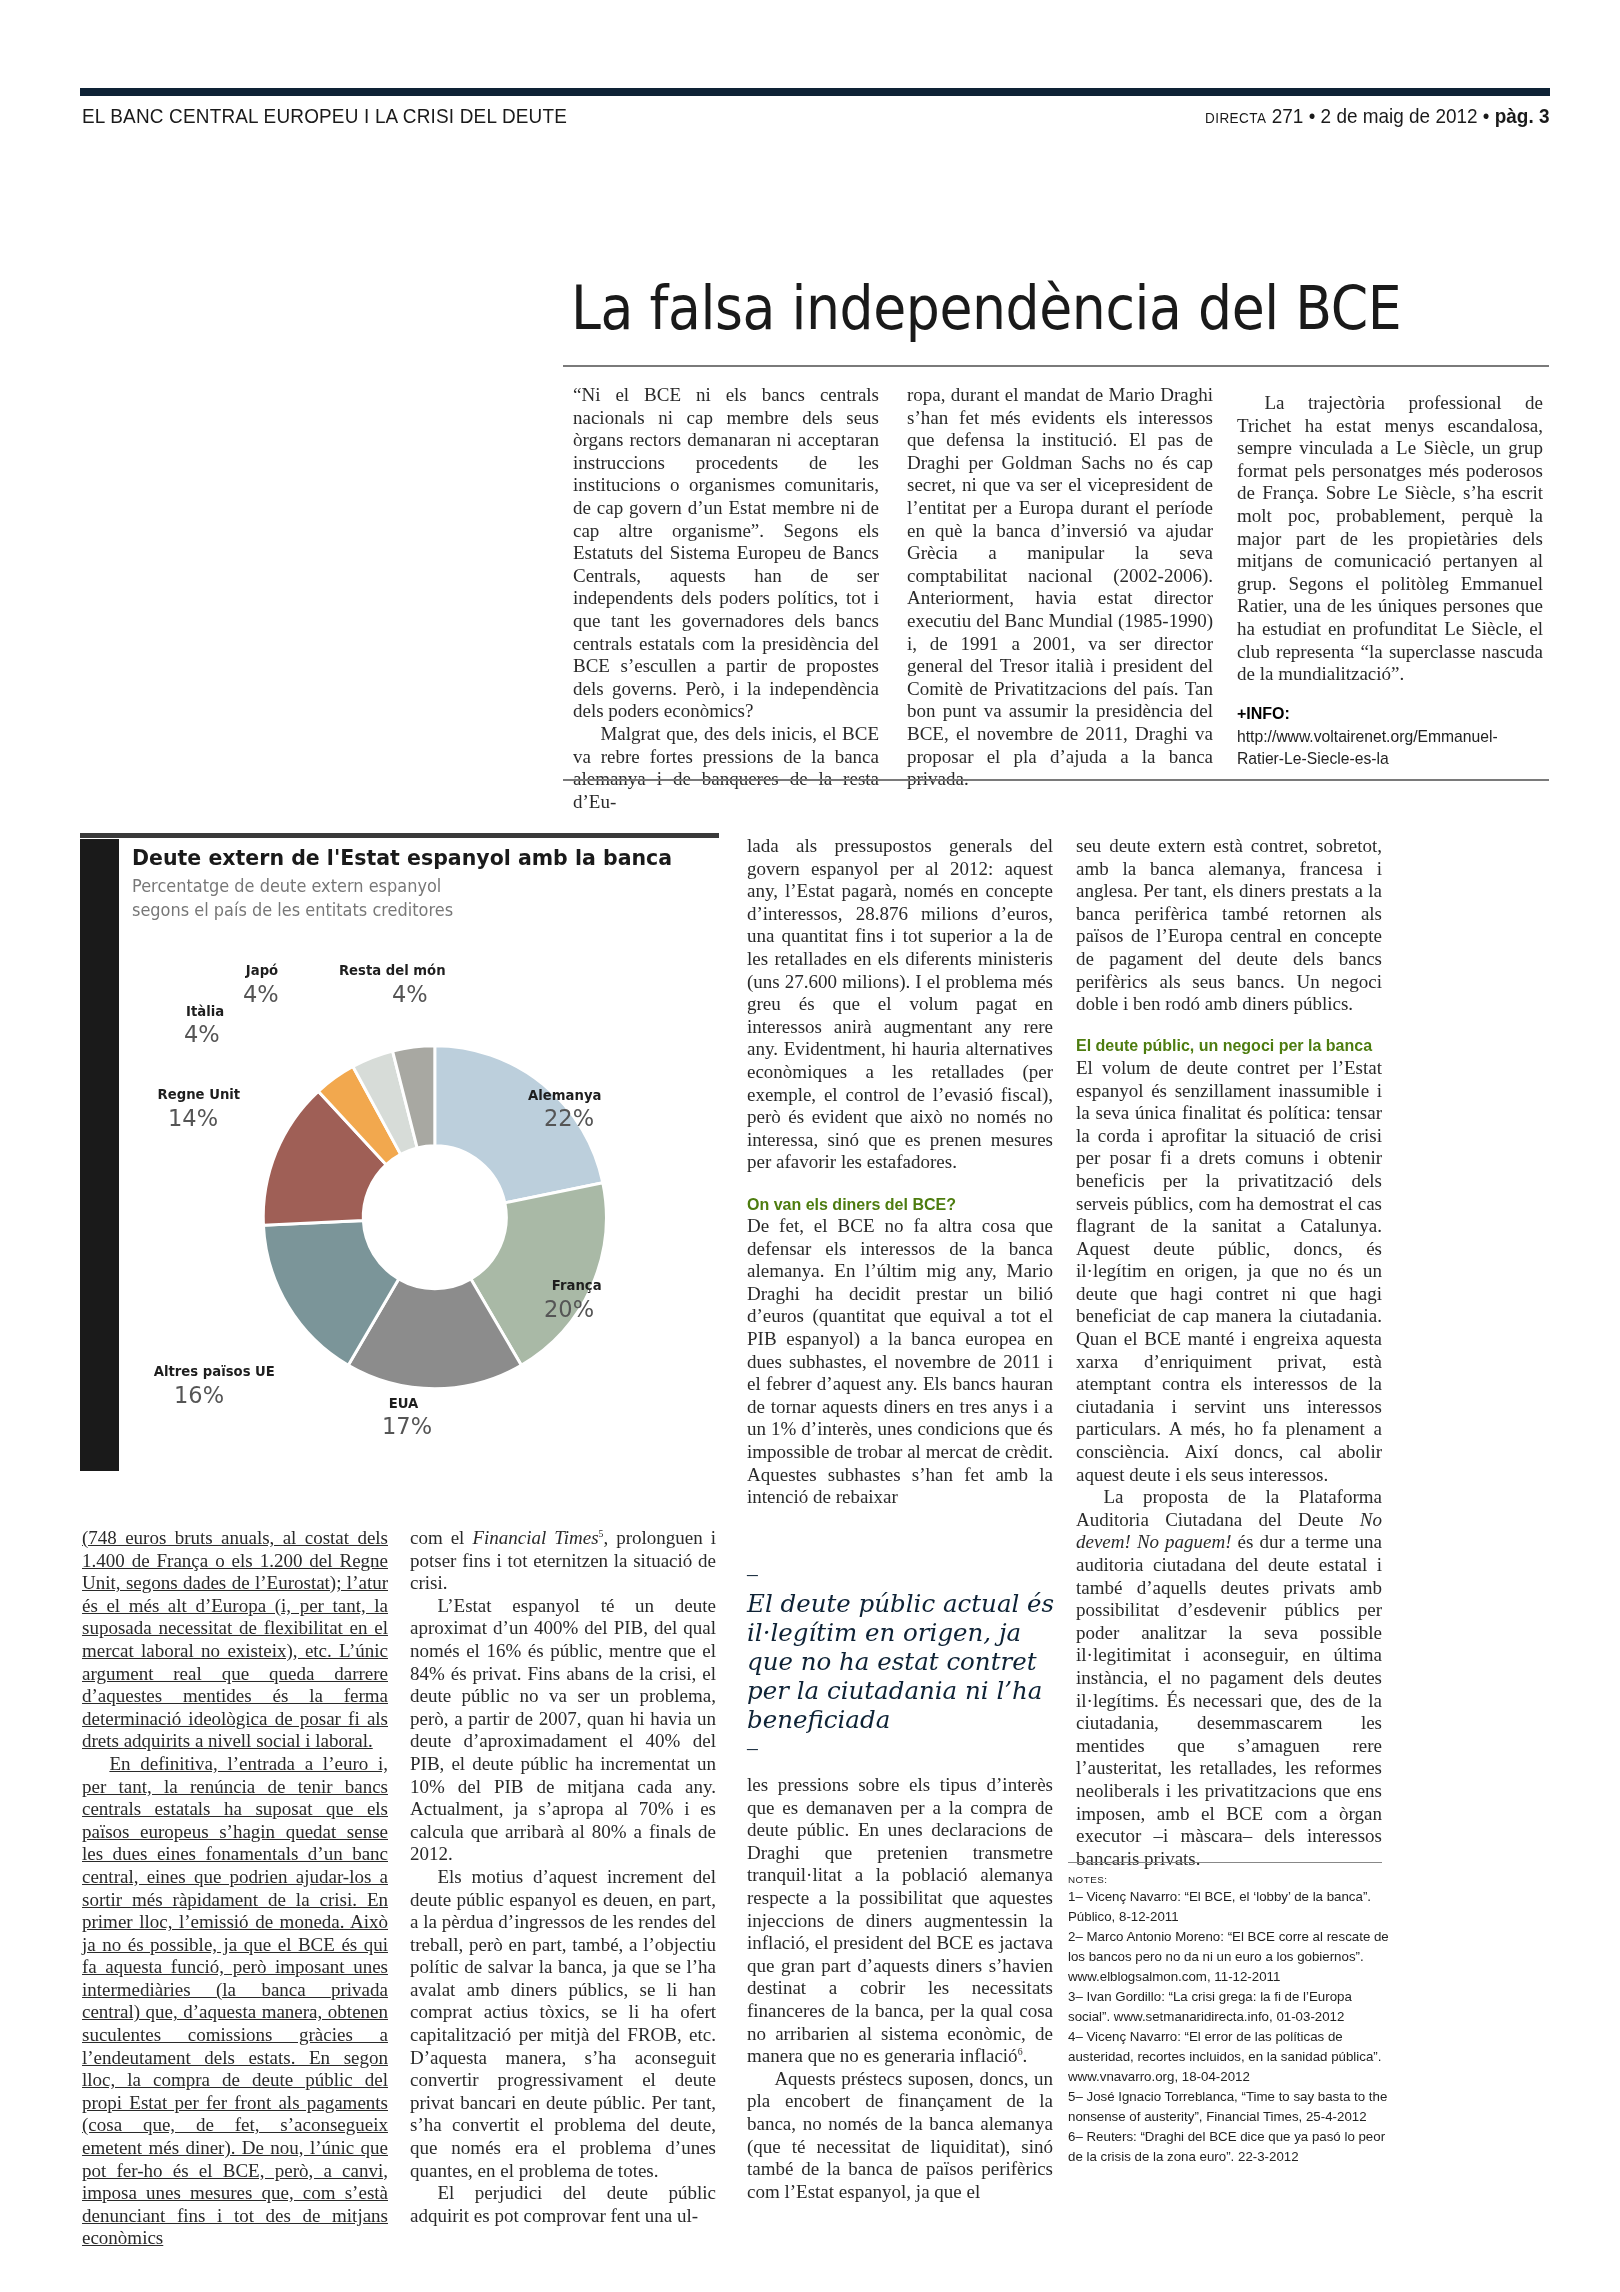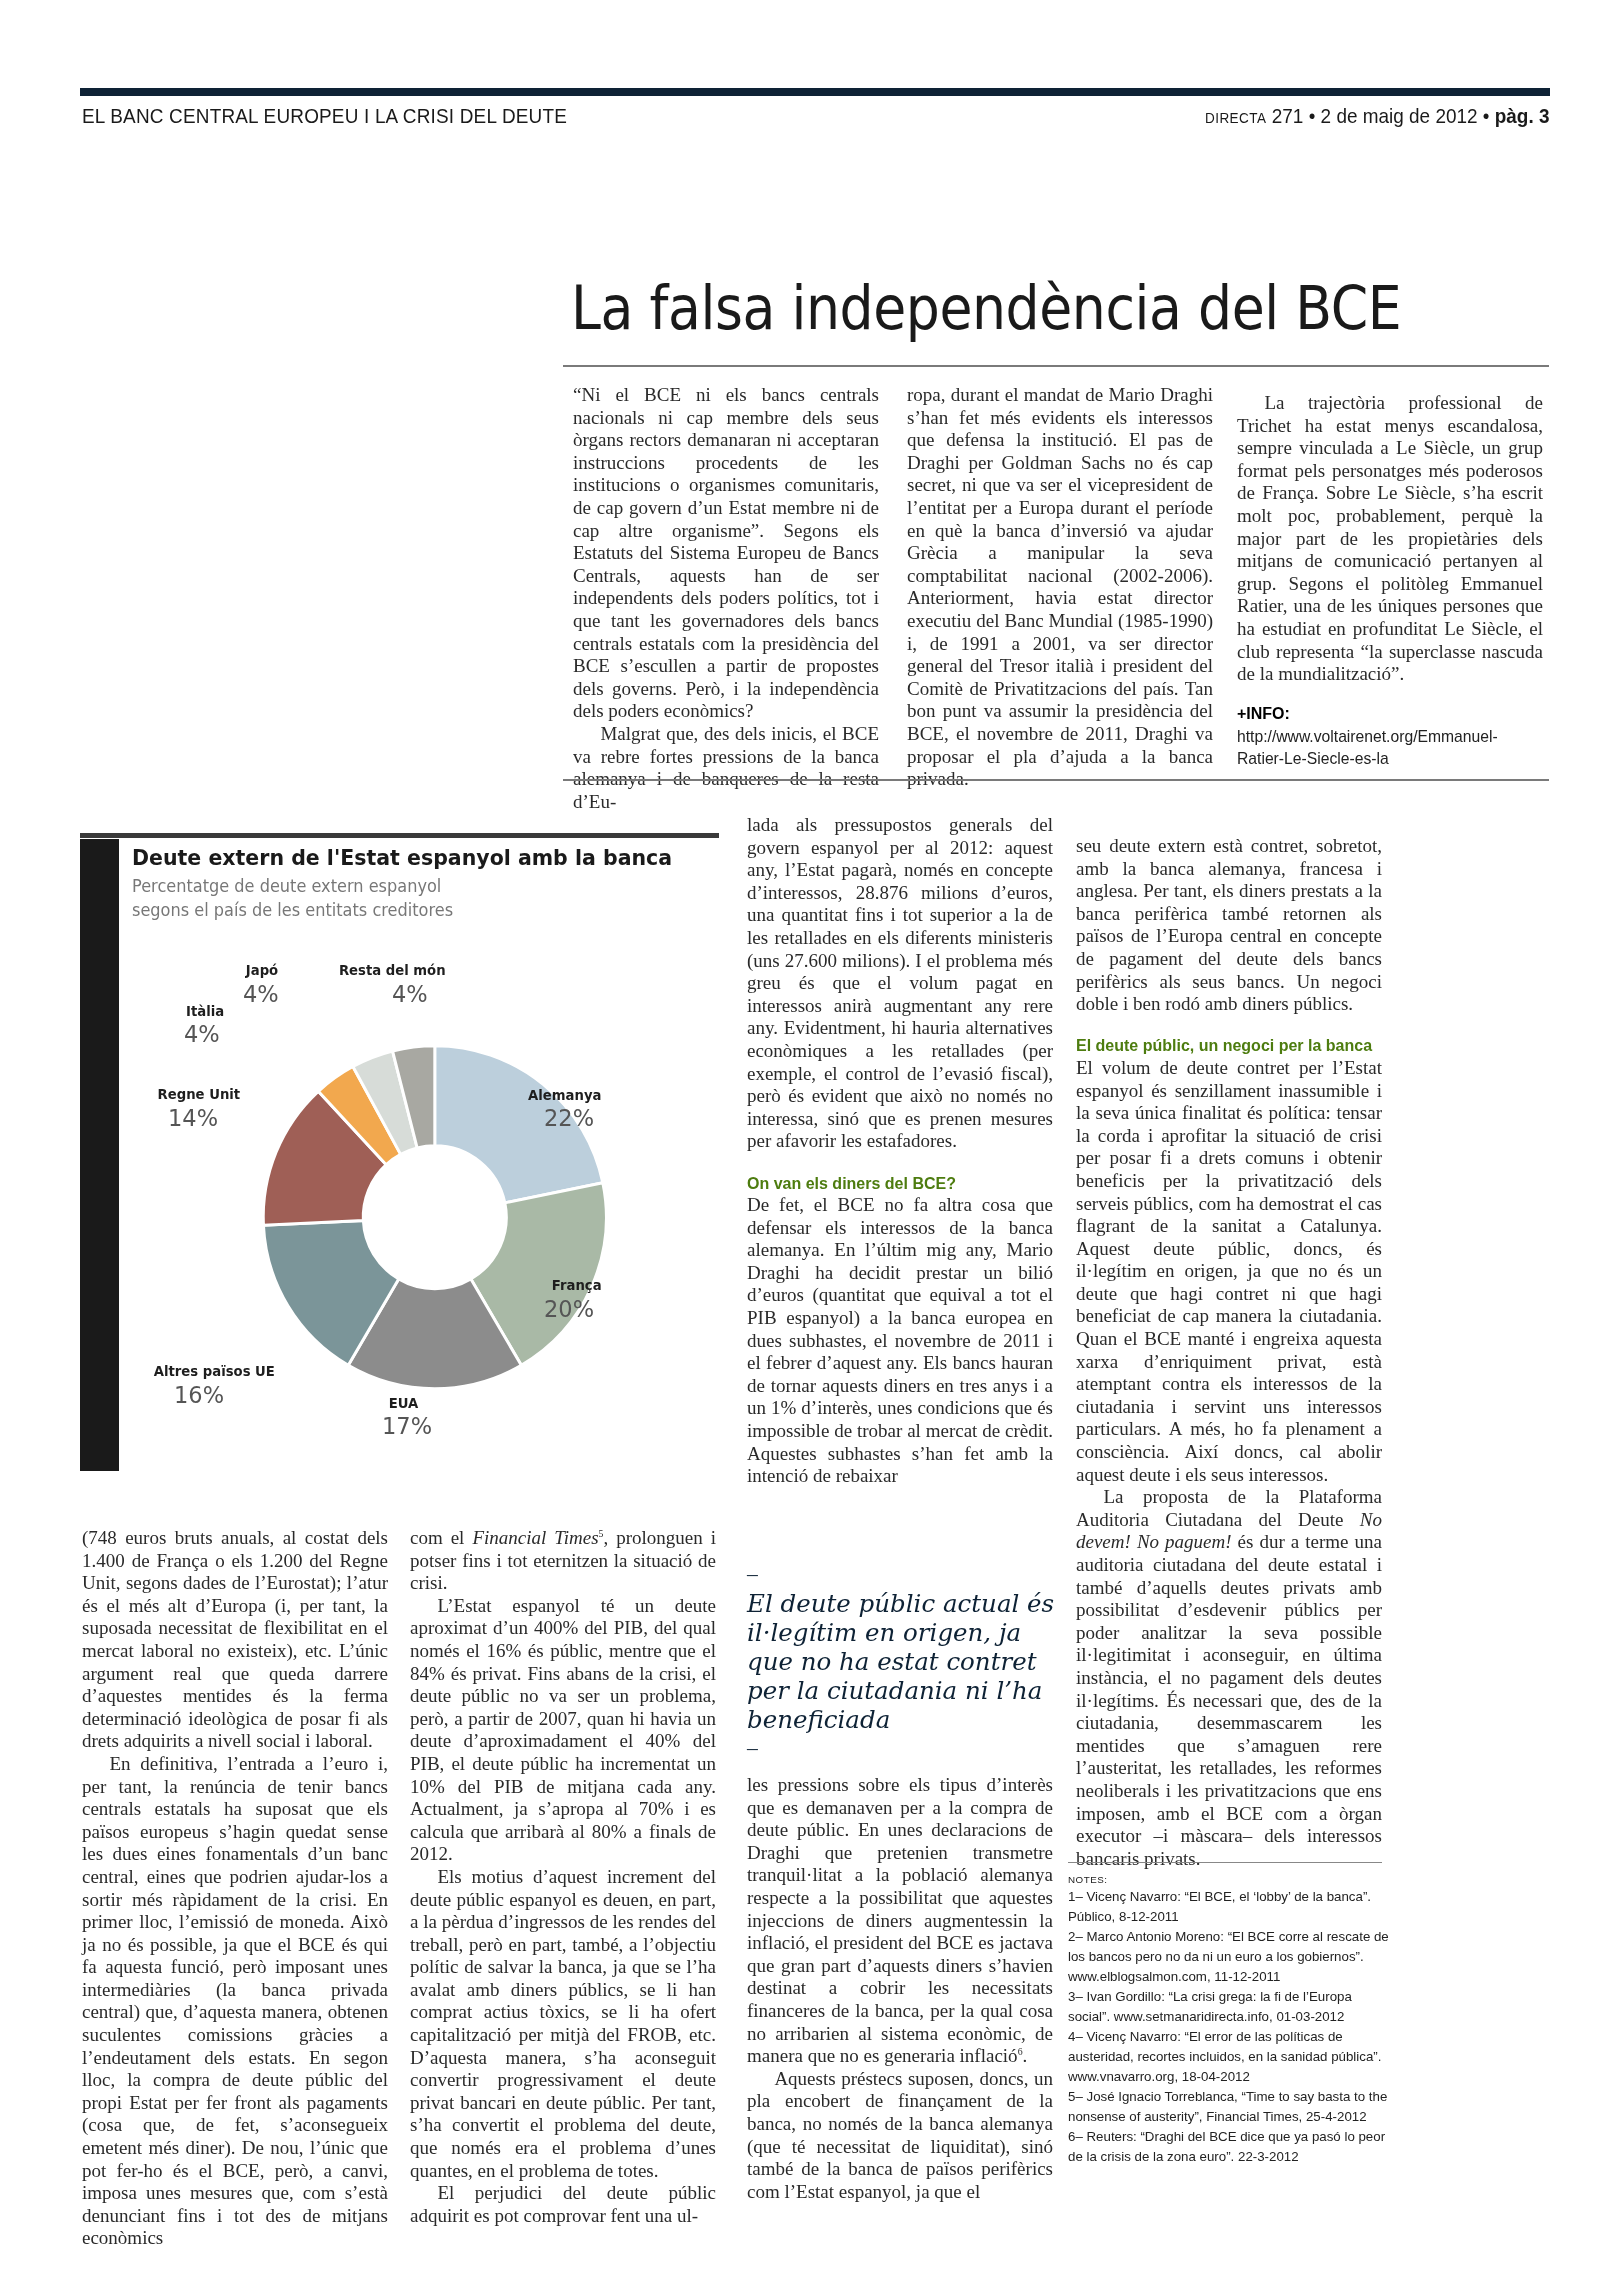--- a/index.html
+++ b/index.html
@@ -113,7 +113,7 @@
   <p class="ind">Els motius d’aquest increment del deute públic espanyol es deuen, en part, a la pèrdua d’ingressos de les rendes del treball, però en part, també, a l’objectiu polític de salvar la banca, ja que se l’ha avalat amb diners públics, se li han comprat actius tòxics, se li ha ofert capitalització per mitjà del FROB, etc. D’aquesta manera, s’ha aconseguit convertir progressivament el deute privat bancari en deute públic. Per tant, s’ha convertit el problema del deute, que només era el problema d’unes quantes, en el problema de totes.</p>
   <p class="ind">El perjudici del deute públic adquirit es pot comprovar fent una ul-</p>
 </div>
-<div class="abs col" style="left:747px; top:814px; width:306px;">
+<div class="abs col" style="left:747px; top:835px; width:306px;">
   <p>lada als pressupostos generals del govern espanyol per al 2012: aquest any, l’Estat pagarà, només en concepte d’interessos, 28.876 milions d’euros, una quantitat fins i tot superior a la de les retallades en els diferents ministeris (uns 27.600 milions). I el problema més greu és que el volum pagat en interessos anirà augmentant any rere any. Evidentment, hi hauria alternatives econòmiques a les retallades (per exemple, el control de l’evasió fiscal), però és evident que això no només no interessa, sinó que es prenen mesures per afavorir les estafadores.</p>
   <div class="subhead">On van els diners del BCE?</div>
   <p>De fet, el BCE no fa altra cosa que defensar els interessos de la banca alemanya. En l’últim mig any, Mario Draghi ha decidit prestar un bilió d’euros (quantitat que equival a tot el PIB espanyol) a la banca europea en dues subhastes, el novembre de 2011 i el febrer d’aquest any. Els bancs hauran de tornar aquests diners en tres anys i a un 1% d’interès, unes condicions que és impossible de trobar al mercat de crèdit. Aquestes subhastes s’han fet amb la intenció de rebaixar</p>

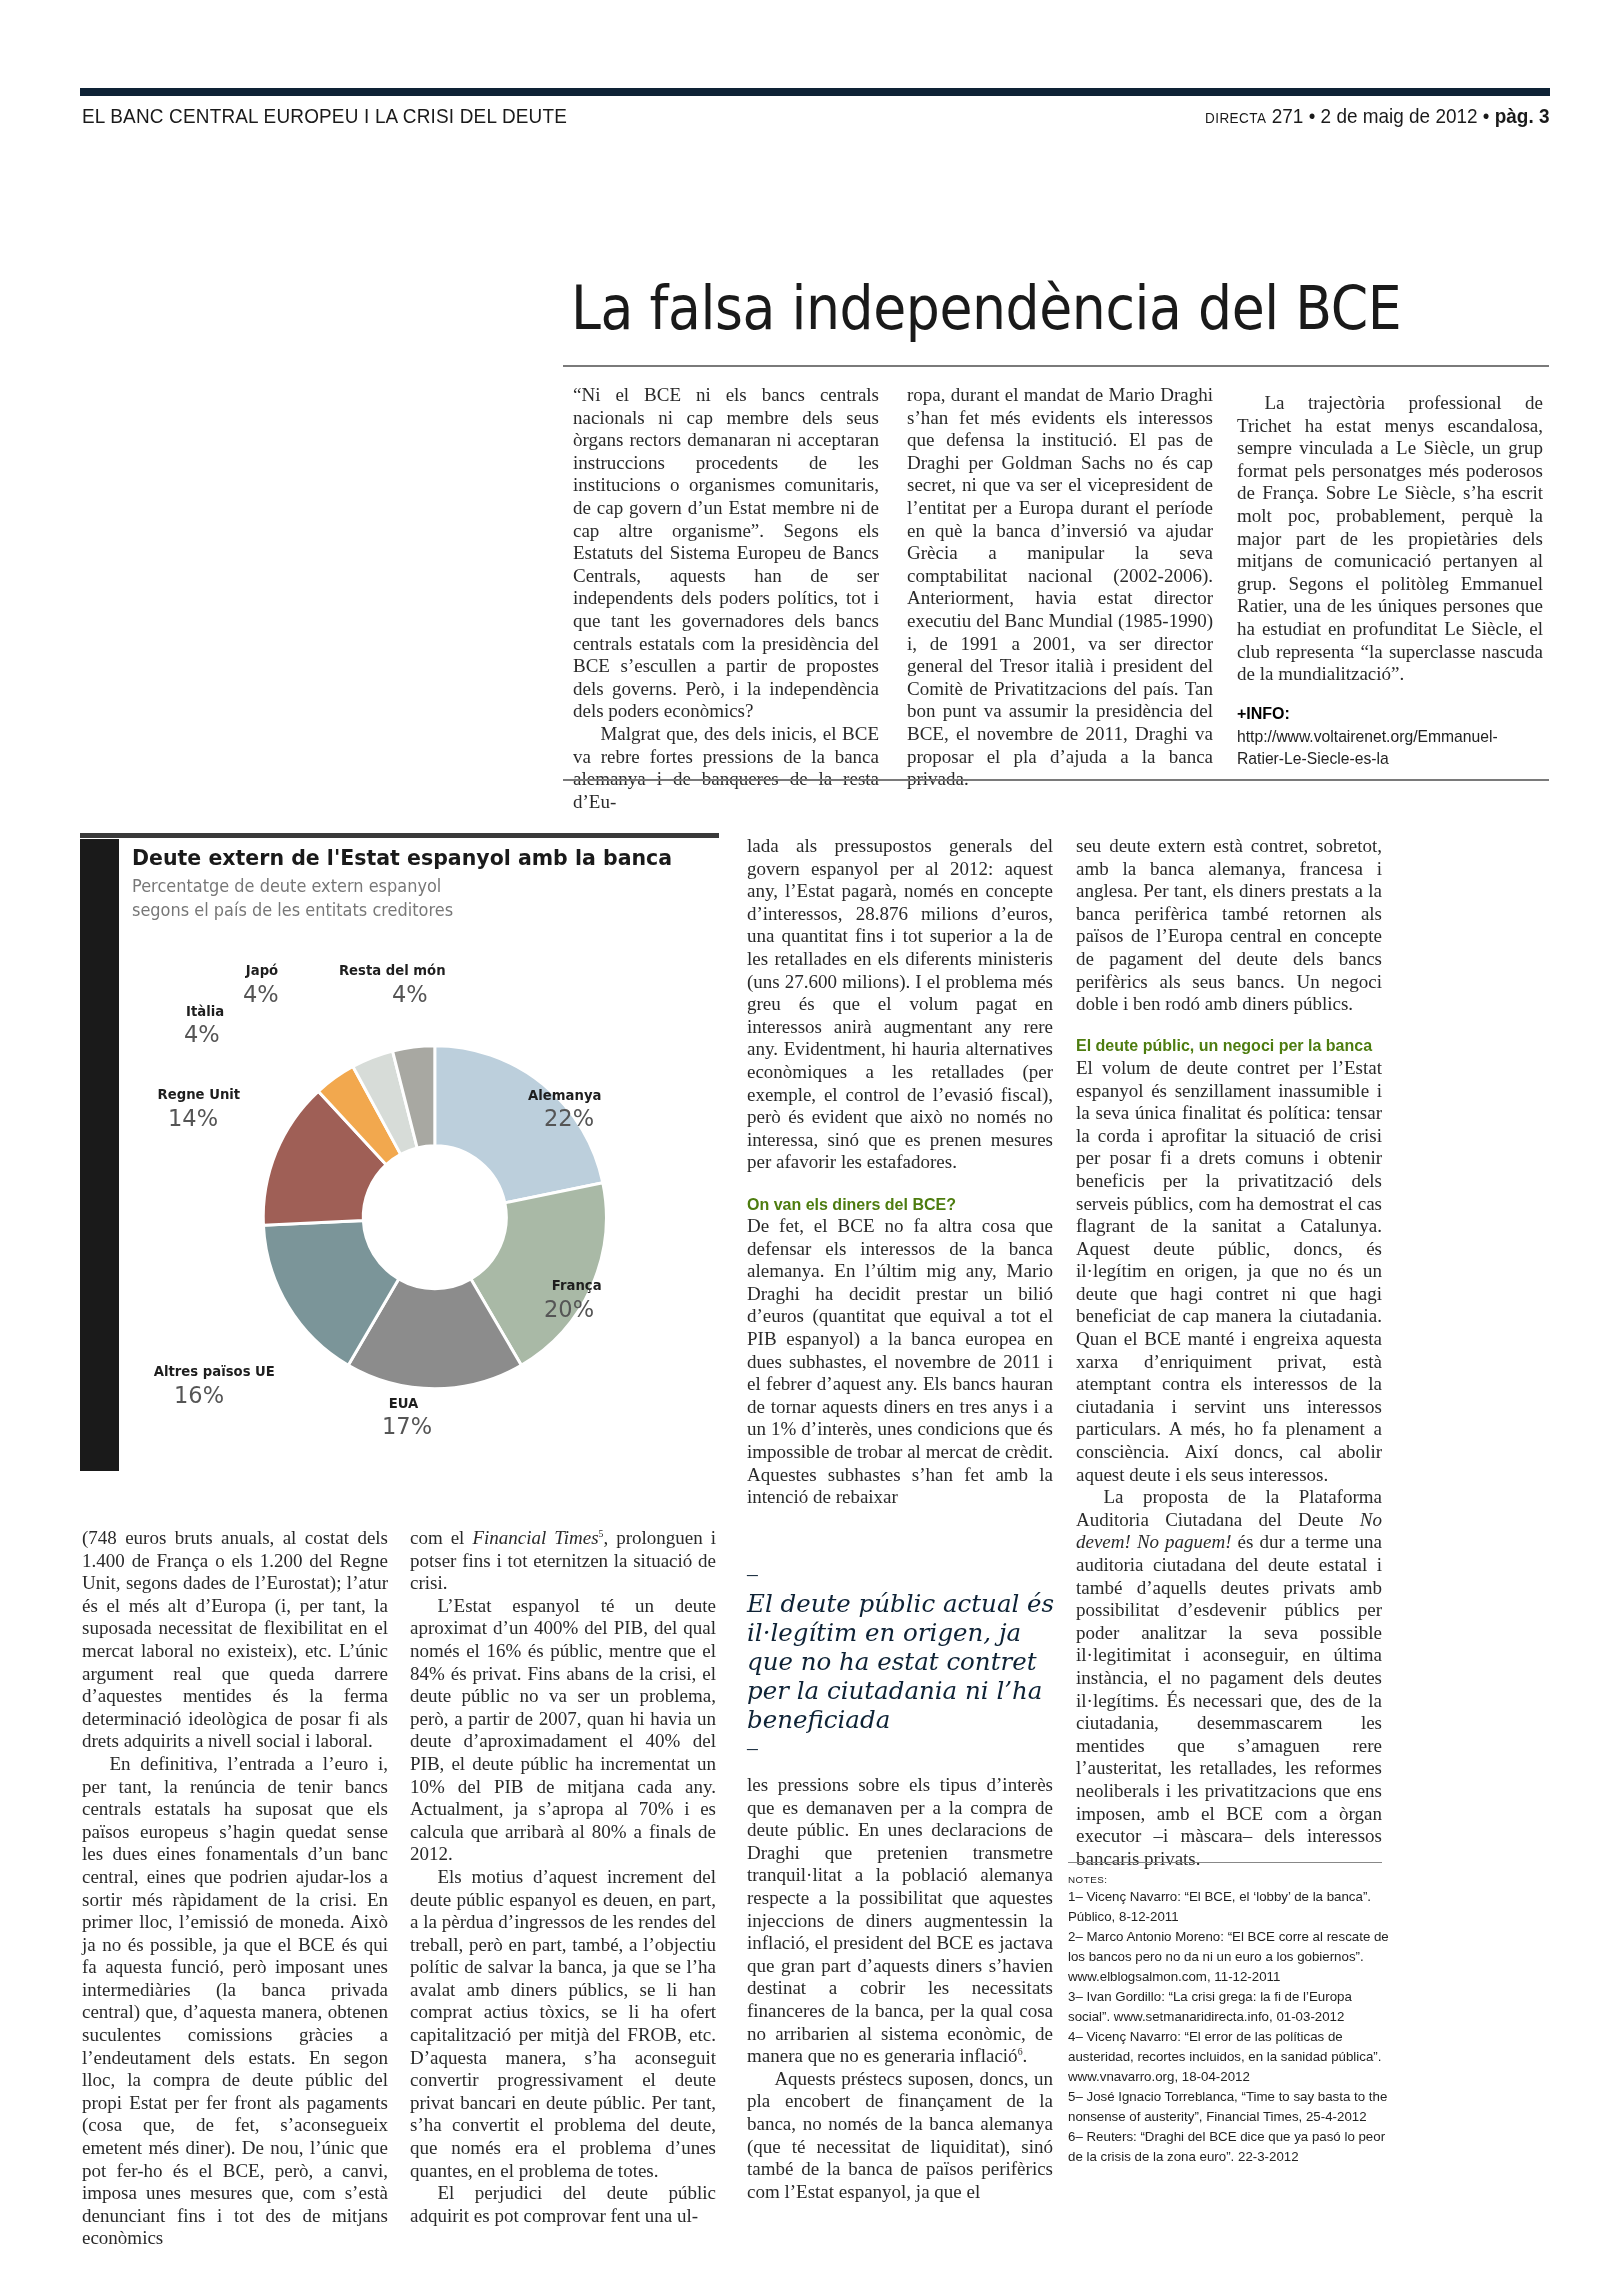--- a/index.html
+++ b/index.html
@@ -103,7 +103,7 @@
     <div class="pie-value" style="left: 312px; top: 148px;">4%</div>
   </div>
 
-<div class="abs col" style="left:82px; top:1527px; width:306px;">
+<div class="abs col" style="left:82px; top:1527px; width:306px;text-decoration:underline;">
   <p>(748 euros bruts anuals, al costat dels 1.400 de França o els 1.200 del Regne Unit, segons dades de l’Eurostat); l’atur és el més alt d’Europa (i, per tant, la suposada necessitat de flexibilitat en el mercat laboral no existeix), etc. L’únic argument real que queda darrere d’aquestes mentides és la ferma determinació ideològica de posar fi als drets adquirits a nivell social i laboral.</p>
   <p class="ind">En definitiva, l’entrada a l’euro i, per tant, la renúncia de tenir bancs centrals estatals ha suposat que els països europeus s’hagin quedat sense les dues eines fonamentals d’un banc central, eines que podrien ajudar-los a sortir més ràpidament de la crisi. En primer lloc, l’emissió de moneda. Això ja no és possible, ja que el BCE és qui fa aquesta funció, però imposant unes intermediàries (la banca privada central) que, d’aquesta manera, obtenen suculentes comissions gràcies a l’endeutament dels estats. En segon lloc, la compra de deute públic del propi Estat per fer front als pagaments (cosa que, de fet, s’aconsegueix emetent més diner). De nou, l’únic que pot fer-ho és el BCE, però, a canvi, imposa unes mesures que, com s’està denunciant fins i tot des de mitjans econòmics</p>
 </div>

